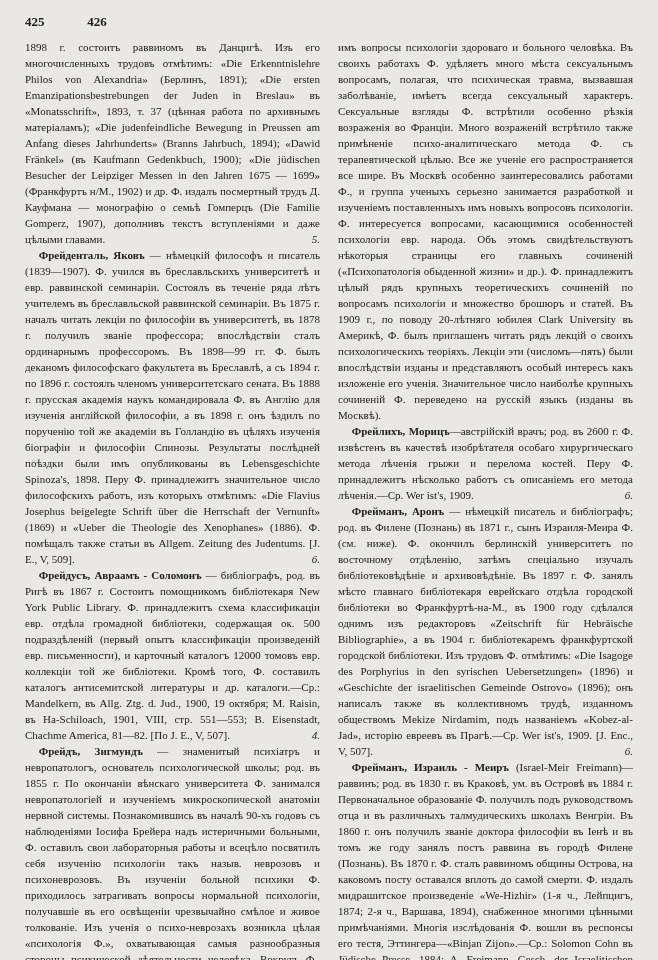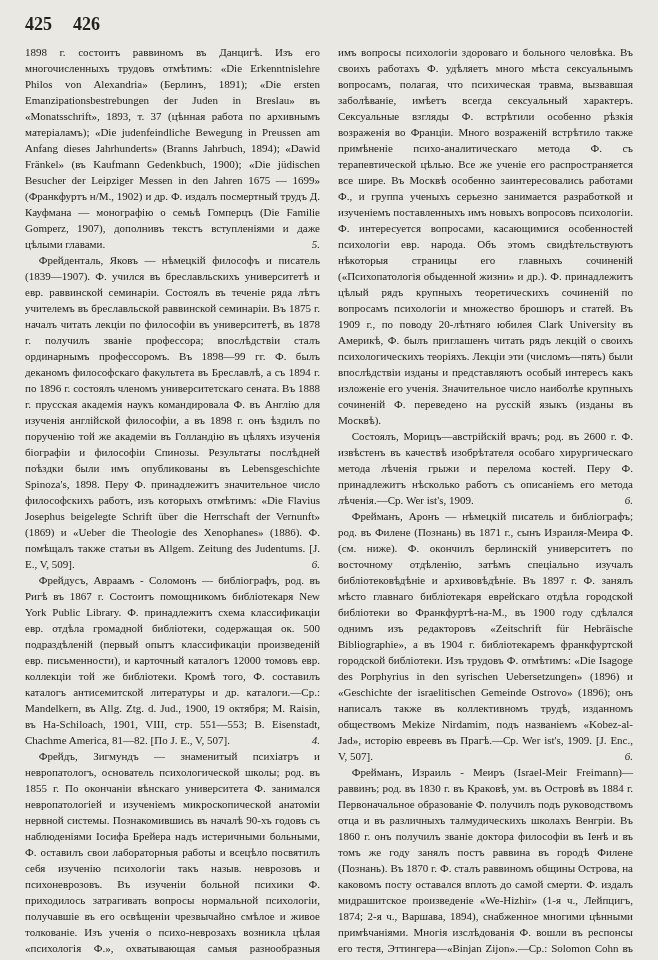--- a/index.html
+++ b/index.html
@@ -20,7 +20,7 @@
     display: flex;
     align-items: baseline;
     font-weight: bold;
-    font-size: 18px;
+    font-size: 13px;
     margin-bottom: 9px;
   }
   .pagenum { width: 48px; }

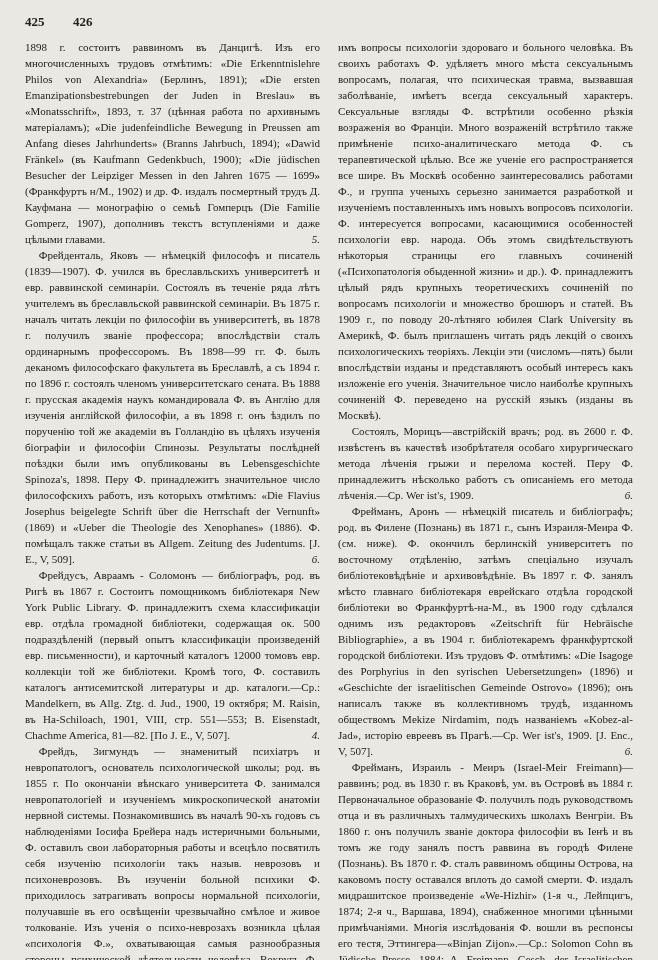--- a/index.html
+++ b/index.html
@@ -24,7 +24,7 @@
     margin-bottom: 9px;
   }
   .pagenum { width: 48px; }
-  .pagenum.right { text-align: left; }
+  .pagenum.right { text-align: center; }
   .running-title {
     flex: 1;
     text-align: center;

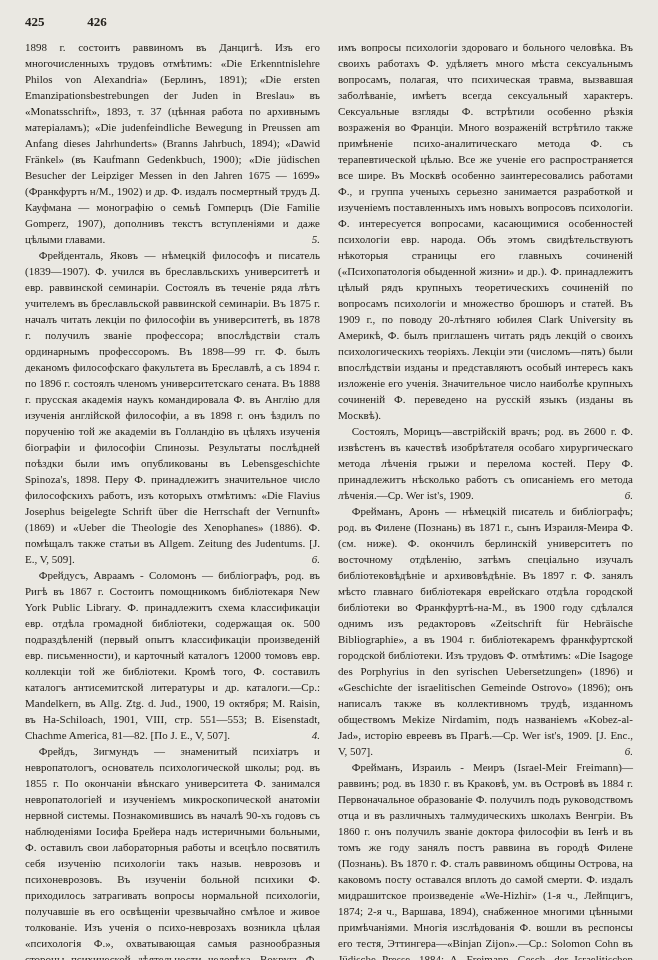--- a/index.html
+++ b/index.html
@@ -47,7 +47,7 @@
     text-indent: 1.25em;
   }
   .para.cont { text-indent: 0; }
-  .lead { font-weight: normal; }
+  .lead { font-weight: bold; }
   .refnum {
     float: right;
     font-style: italic;

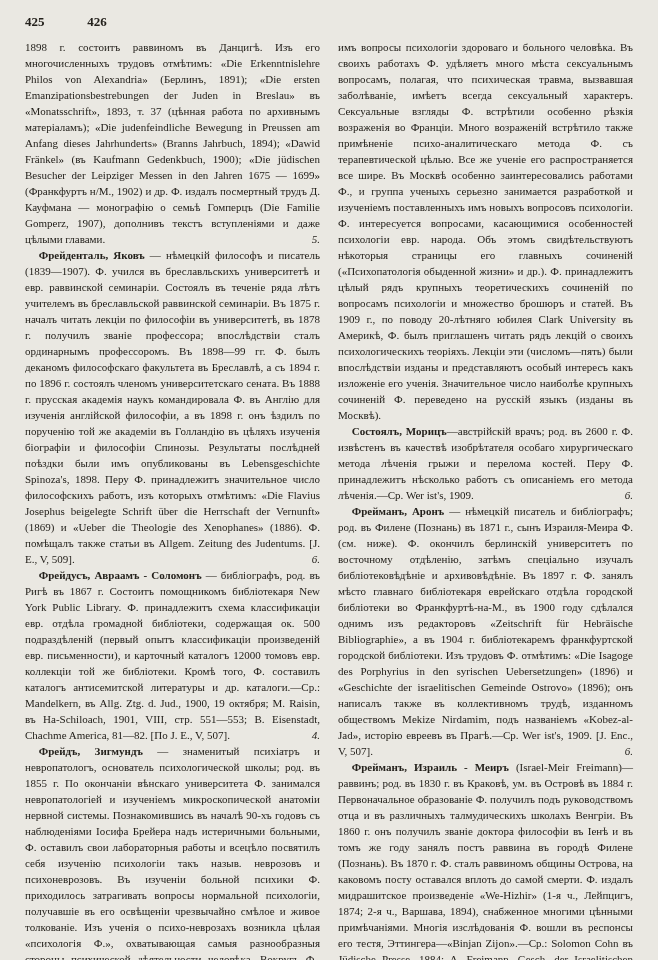--- a/index.html
+++ b/index.html
@@ -92,7 +92,7 @@
 
       <p class="para cont"><span>имъ вопросы психологіи здороваго и больного человѣка. Въ своихъ работахъ Ф. удѣляетъ много мѣста сексуальнымъ вопросамъ, полагая, что психическая травма, вызвавшая заболѣваніе, имѣетъ всегда сексуальный характеръ. Сексуальные взгляды Ф. встрѣтили особенно рѣзкія возраженія во Франціи. Много возраженій встрѣтило также примѣненіе психо-аналитическаго метода Ф. съ терапевтической цѣлью. Все же ученіе его распространяется все шире. Въ Москвѣ особенно заинтересовались работами Ф., и группа ученыхъ серьезно занимается разработкой и изученіемъ поставленныхъ имъ новыхъ вопросовъ психологіи. Ф. интересуется вопросами, касающимися особенностей психологіи евр. народа. Объ этомъ свидѣтельствуютъ нѣкоторыя страницы его главныхъ сочиненій («Психопатологія обыденной жизни» и др.). Ф. принадлежитъ цѣлый рядъ крупныхъ теоретическихъ сочиненій по вопросамъ психологіи и множество брошюръ и статей. Въ 1909 г., по поводу 20-лѣтняго юбилея Clark University въ Америкѣ, Ф. былъ приглашенъ читать рядъ лекцій о своихъ психологическихъ теоріяхъ. Лекціи эти (числомъ—пять) были впослѣдствіи изданы и представляютъ особый интересъ какъ изложеніе его ученія. Значительное число наиболѣе крупныхъ сочиненій Ф. переведено на русскій языкъ (изданы въ Москвѣ).</span></p>
 
-      <p class="para"><span class="lead">Состоялъ, Морицъ</span><span>—австрійскій врачъ; род. въ 2600 г. Ф. извѣстенъ въ качествѣ изобрѣтателя особаго хирургическаго метода лѣченія грыжи и перелома костей. Перу Ф. принадлежитъ нѣсколько работъ съ описаніемъ его метода лѣченія.—Ср. Wer ist's, 1909.</span><span class="refnum">6.</span></p>
+      <p class="para"><span class="lead">Фрейлихъ, Морицъ</span><span>—австрійскій врачъ; род. въ 2600 г. Ф. извѣстенъ въ качествѣ изобрѣтателя особаго хирургическаго метода лѣченія грыжи и перелома костей. Перу Ф. принадлежитъ нѣсколько работъ съ описаніемъ его метода лѣченія.—Ср. Wer ist's, 1909.</span><span class="refnum">6.</span></p>
 
       <p class="para"><span class="lead">Фрейманъ, Аронъ</span><span> — нѣмецкій писатель и библіографъ; род. въ Филене (Познань) въ 1871 г., сынъ Израиля-Меира Ф. (см. ниже). Ф. окончилъ берлинскій университетъ по восточному отдѣленію, затѣмъ спеціально изучалъ библіотековѣдѣніе и архивовѣдѣніе. Въ 1897 г. Ф. занялъ мѣсто главнаго библіотекаря еврейскаго отдѣла городской библіотеки во Франкфуртѣ-на-М., въ 1900 году сдѣлался однимъ изъ редакторовъ «Zeitschrift für Hebräische Bibliographie», а въ 1904 г. библіотекаремъ франкфуртской городской библіотеки. Изъ трудовъ Ф. отмѣтимъ: «Die Isagoge des Porphyrius in den syrischen Uebersetzungen» (1896) и «Geschichte der israelitischen Gemeinde Ostrovo» (1896); онъ написалъ также въ коллективномъ трудѣ, изданномъ обществомъ Mekize Nirdamim, подъ названіемъ «Kobez-al-Jad», исторію евреевъ въ Прагѣ.—Ср. Wer ist's, 1909. [J. Enc., V, 507].</span><span class="refnum">6.</span></p>
 

